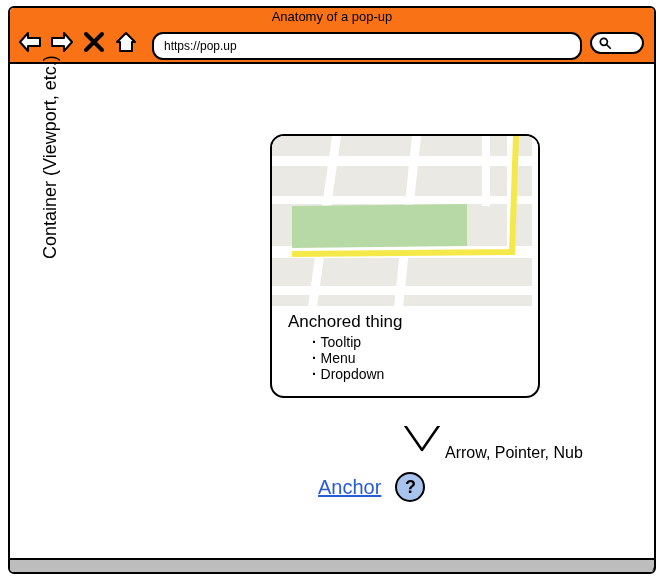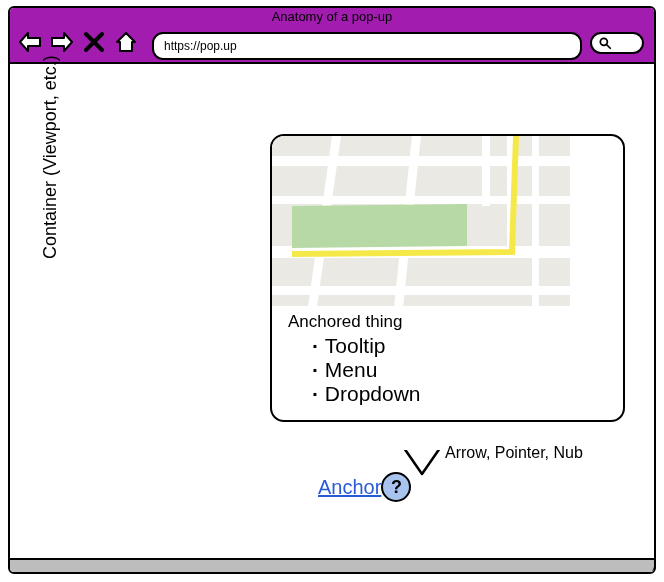--- a/index.html
+++ b/index.html
@@ -22,7 +22,7 @@
   }
   .titlebar {
     height: 56px;
-    background: #a21caf;
+    background: #f97316;
     border-bottom: 2px solid #000;
     position: relative;
   }

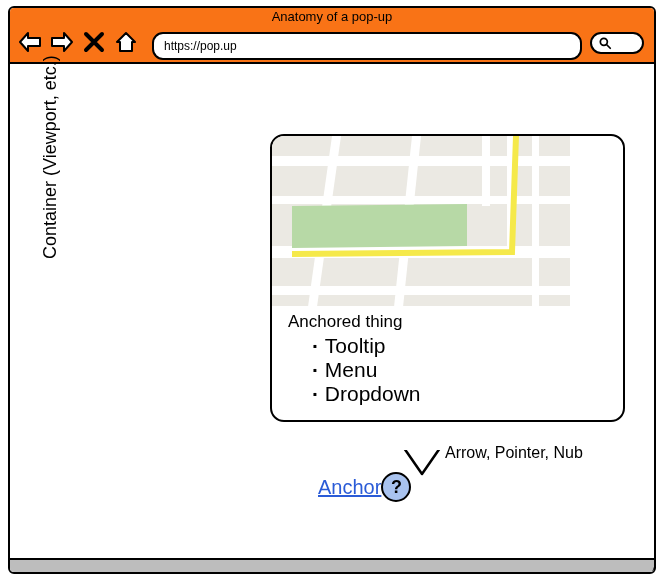--- a/index.html
+++ b/index.html
@@ -100,7 +100,7 @@
   .popup {
     position: absolute;
     left: 260px; top: 70px;
-    width: 355px;
+    width: 270px;
     border: 2.5px solid #000;
     border-radius: 14px;
     background: #fff;

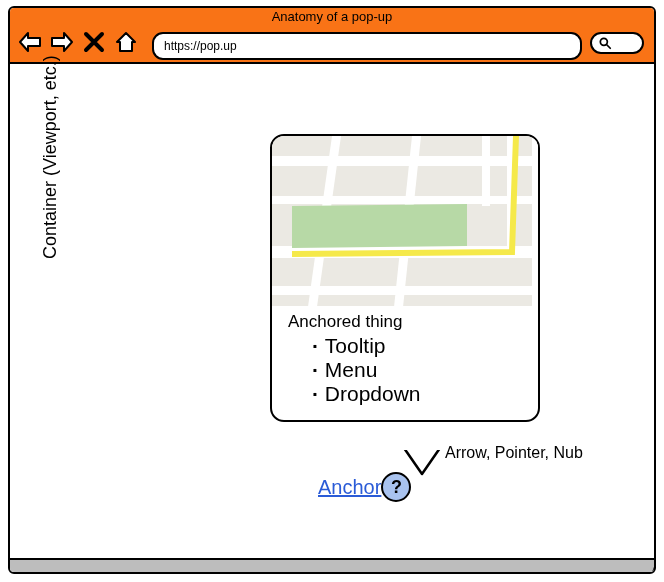--- a/index.html
+++ b/index.html
@@ -122,7 +122,7 @@
     margin: 2px 0 0 0;
     padding-left: 24px;
     list-style: none;
-    font-size: 21px;
+    font-size: 14px;
   }
   .anchored-list li::before {
     content: "·  ";

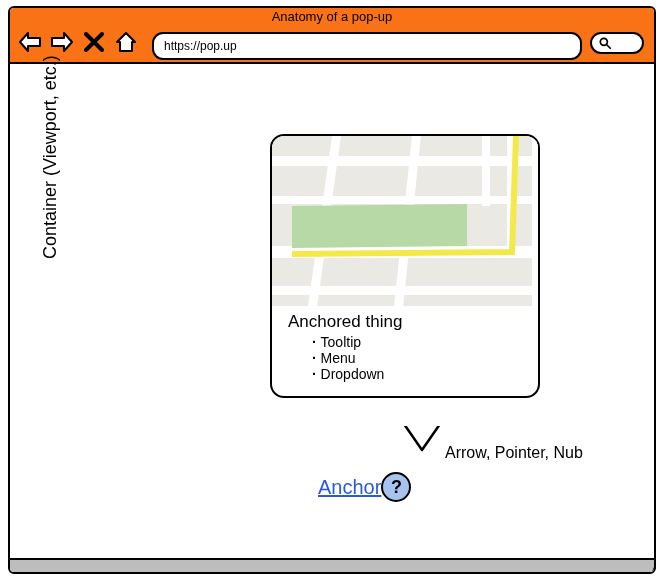--- a/index.html
+++ b/index.html
@@ -147,6 +147,7 @@
     left: 308px; top: 408px;
     display: flex;
     align-items: center;
+    gap: 14px;
   }
   .anchor-link {
     color: #2a5bd7;

